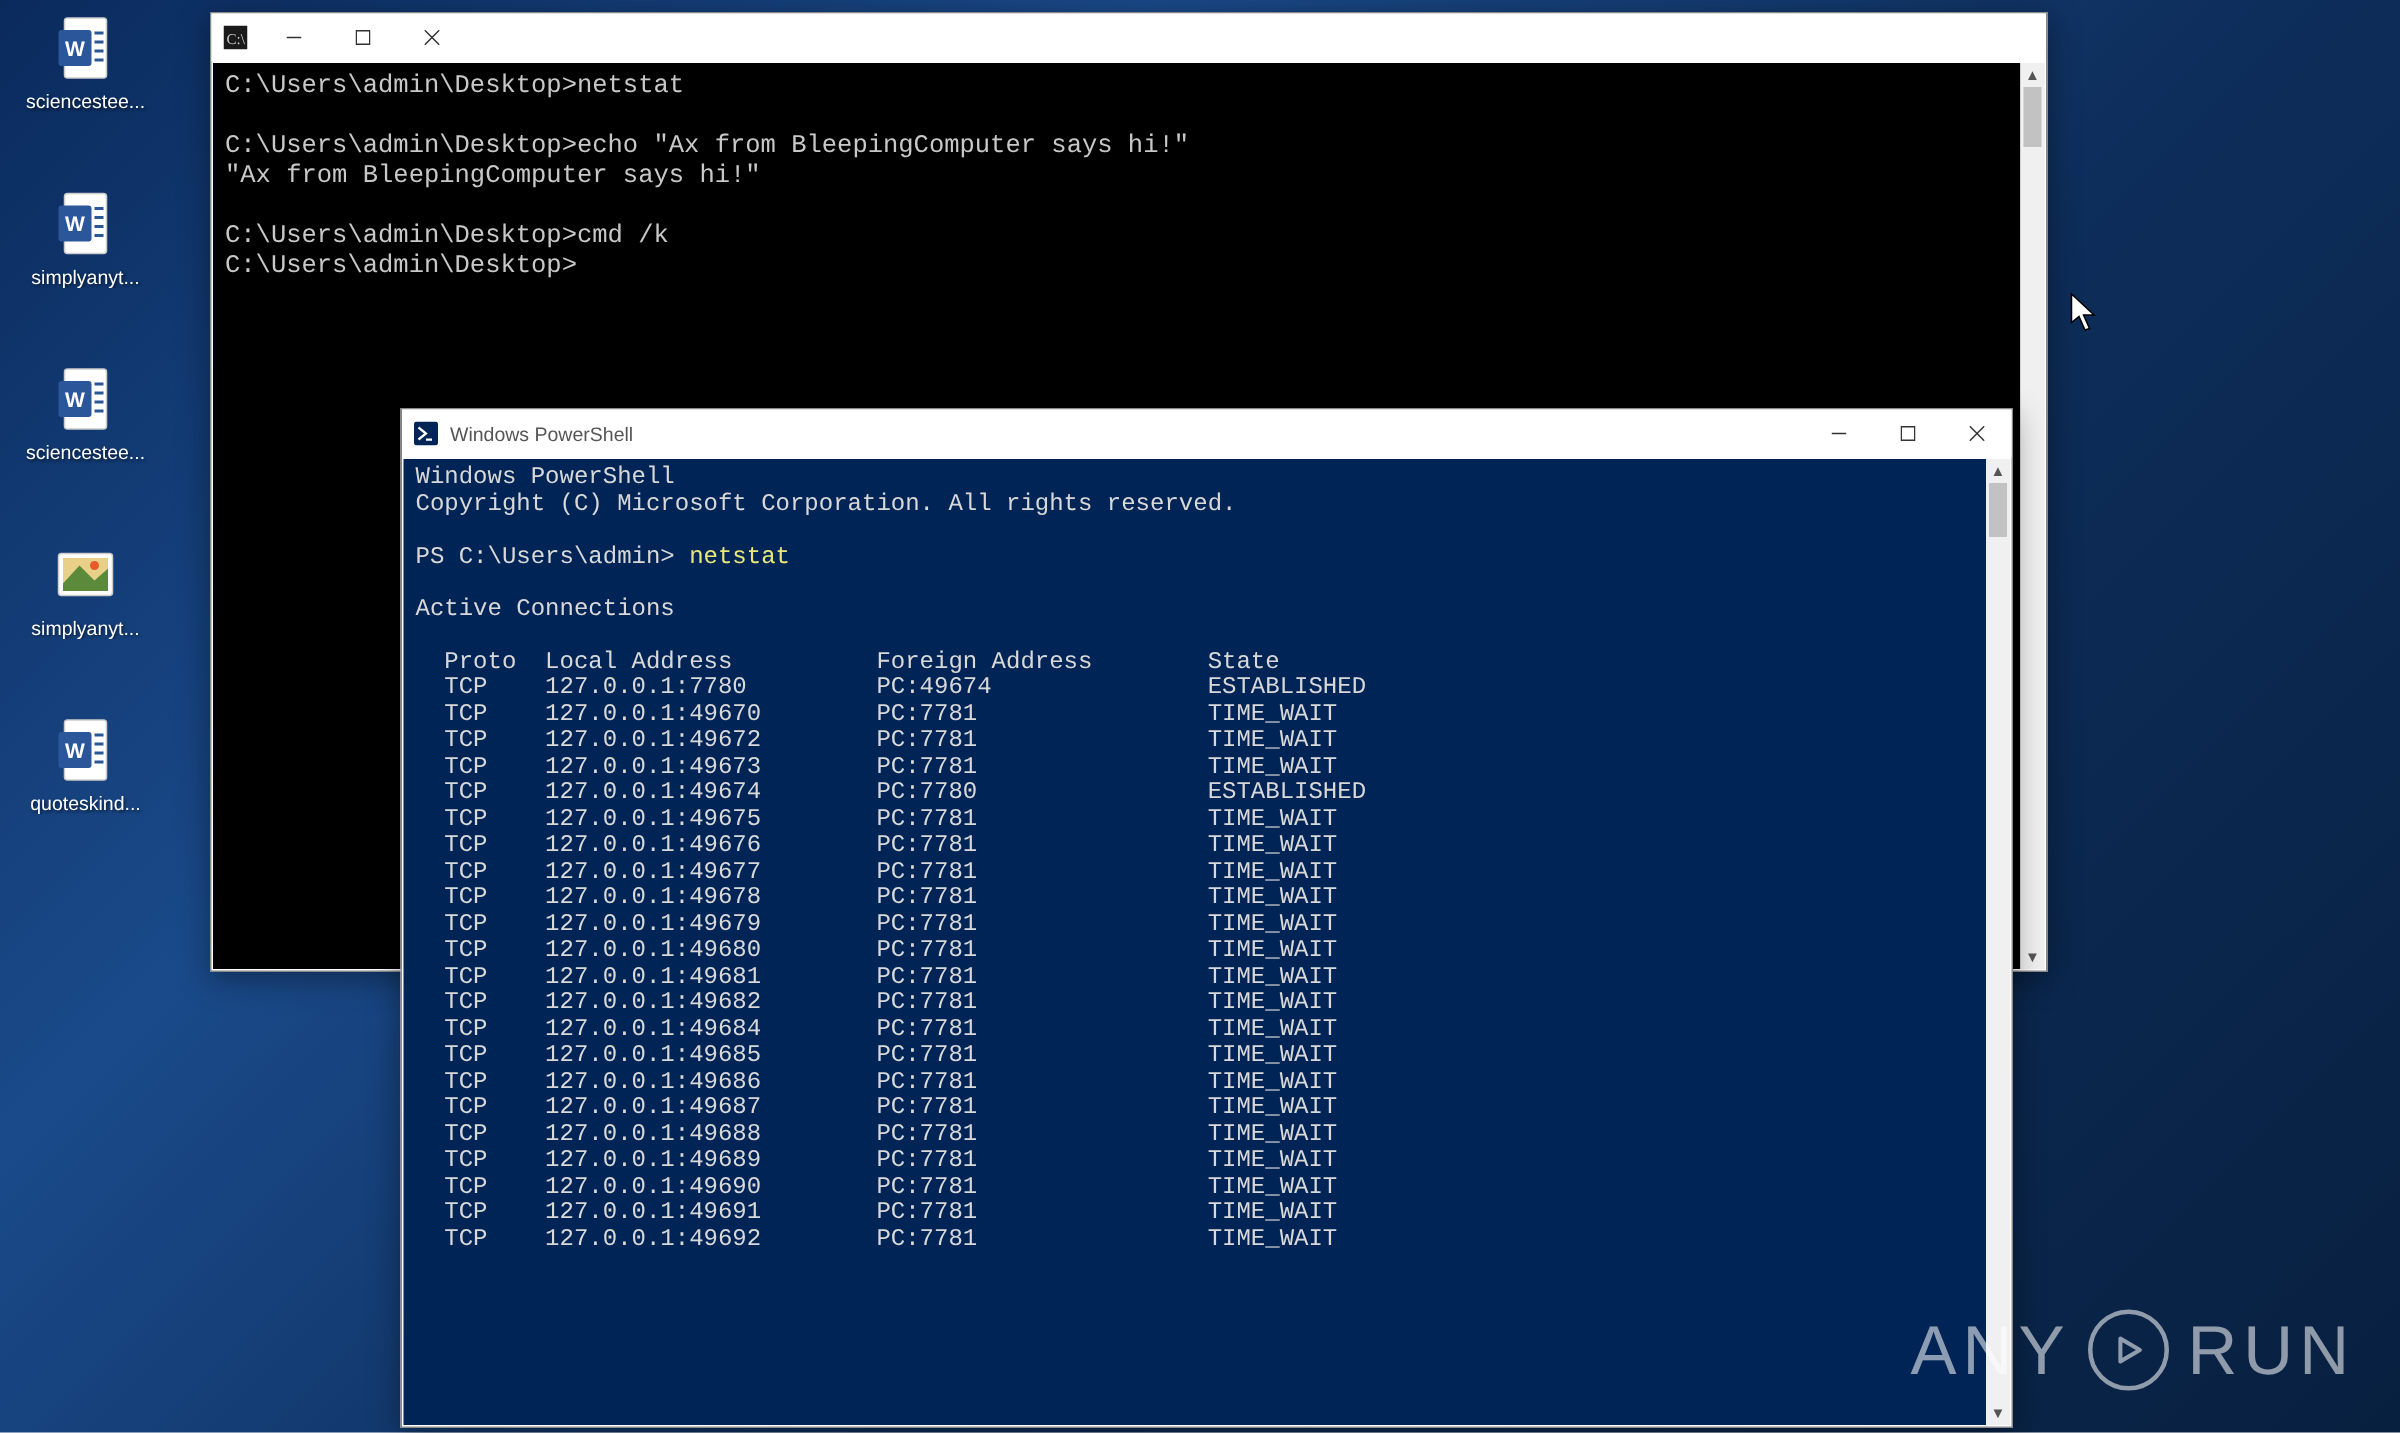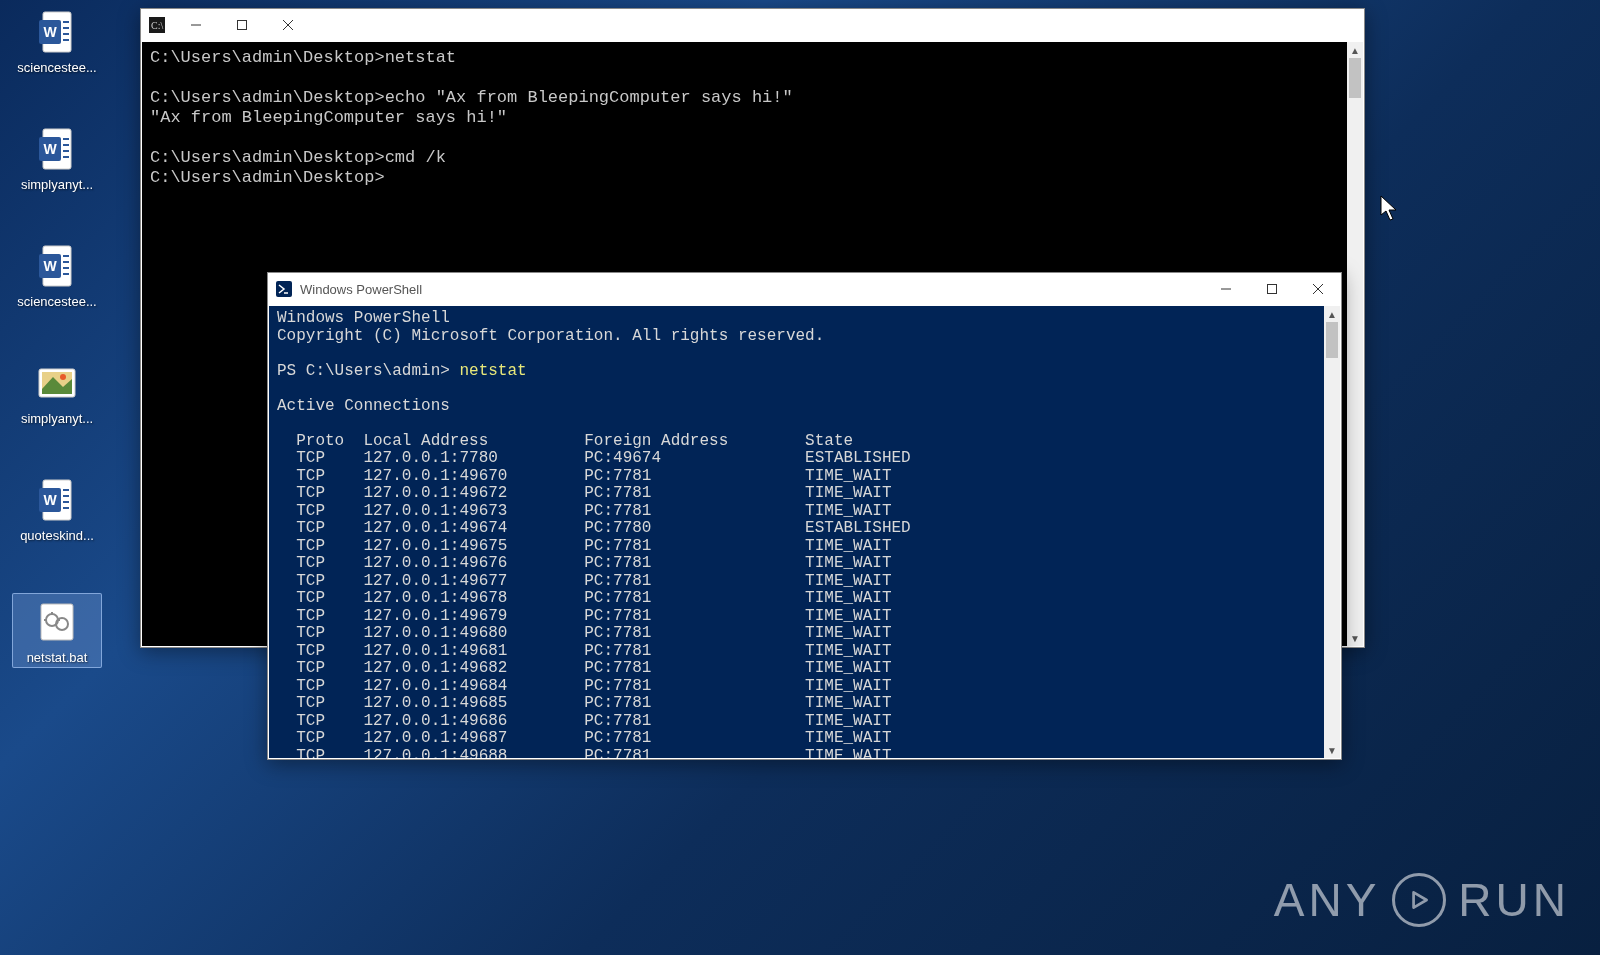--- a/index.html
+++ b/index.html
@@ -102,7 +102,7 @@
   .scrollbar-v .sb-thumb { position:absolute; left:2px; right:2px; background:#c2c2c2; border-radius:0;}
 
   
-  #ps-window { left: 267px; top: 272px; width: 1075px; height: 488px; }
+  #ps-window { left: 267px; top: 272px; width: 1075px; height: 680px; }
   #ps-window .titlebar .tb-title { color:#555; }
   #ps-window .console {
     position:absolute; left:1px; right:17px; top:33px; bottom:1px;

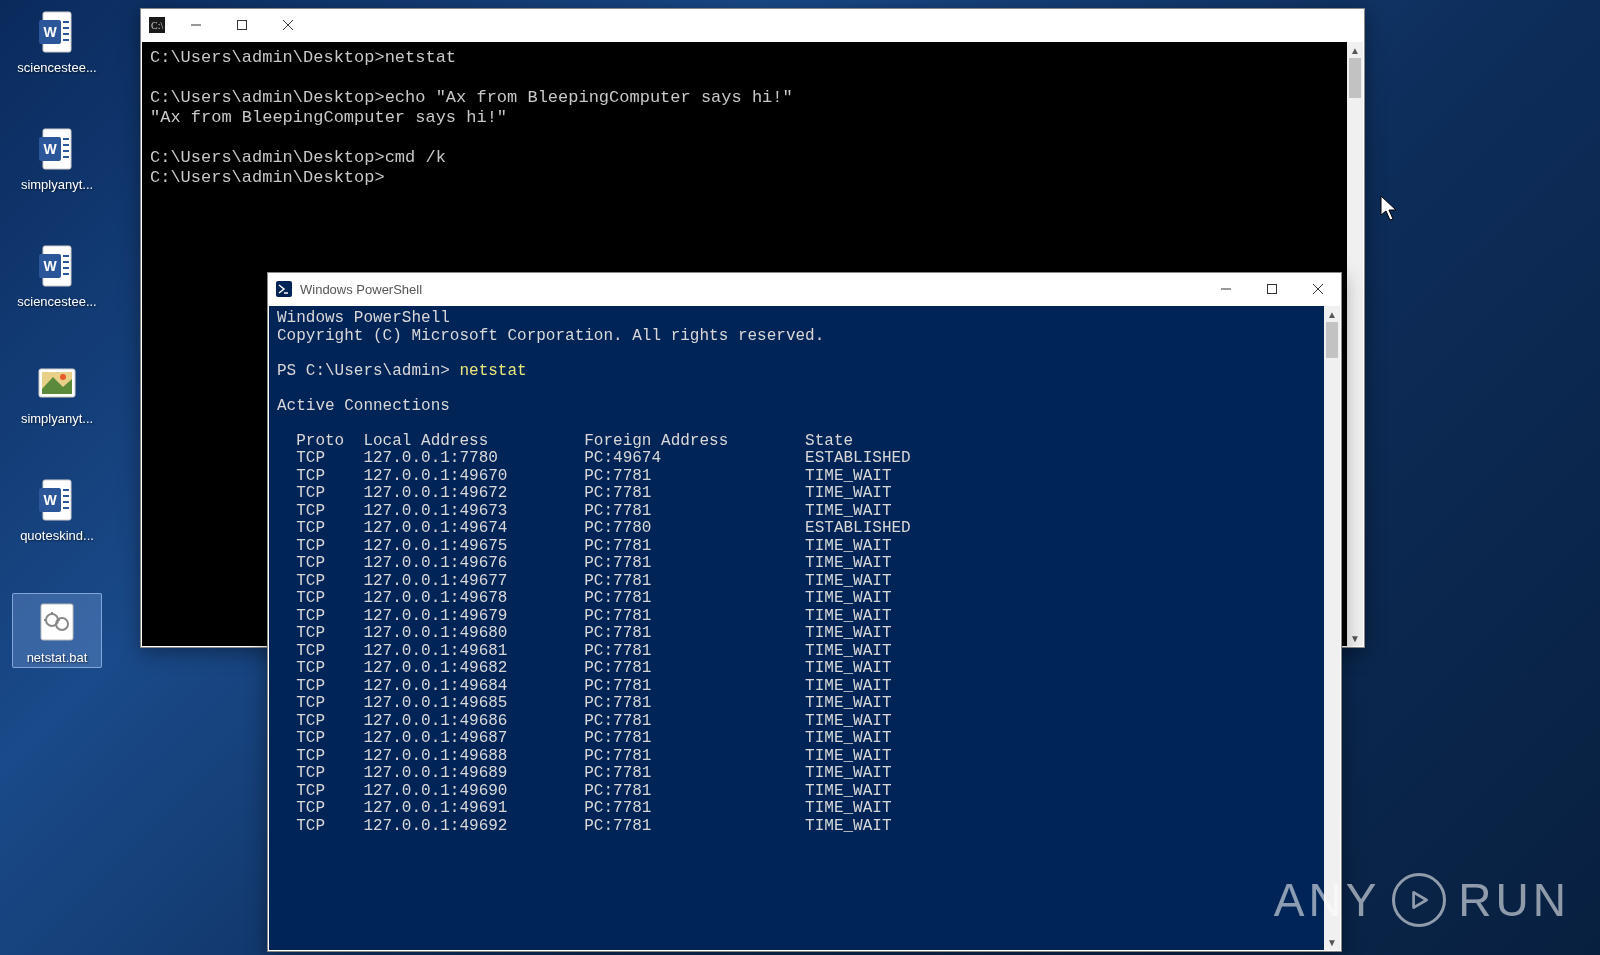--- a/index.html
+++ b/index.html
@@ -220,17 +220,6 @@
         </svg>
       </div>
       <div class="label">quoteskind...</div>
-    </div>
-    <div class="desktop-icon selected">
-      <div class="icon-img">
-        <svg width="48" height="48" viewBox="0 0 48 48">
-          <rect x="8" y="6" width="32" height="36" rx="2" fill="#fff" stroke="#bbb"></rect>
-          <circle cx="19" cy="22" r="6" fill="none" stroke="#888" stroke-width="2"></circle>
-          <circle cx="29" cy="26" r="6" fill="none" stroke="#888" stroke-width="2"></circle>
-          <path d="M19 16 L19 14 M25 22 L27 22 M13 22 L11 22" stroke="#888" stroke-width="2"></path>
-        </svg>
-      </div>
-      <div class="label">netstat.bat</div>
     </div>
   </div>
 

